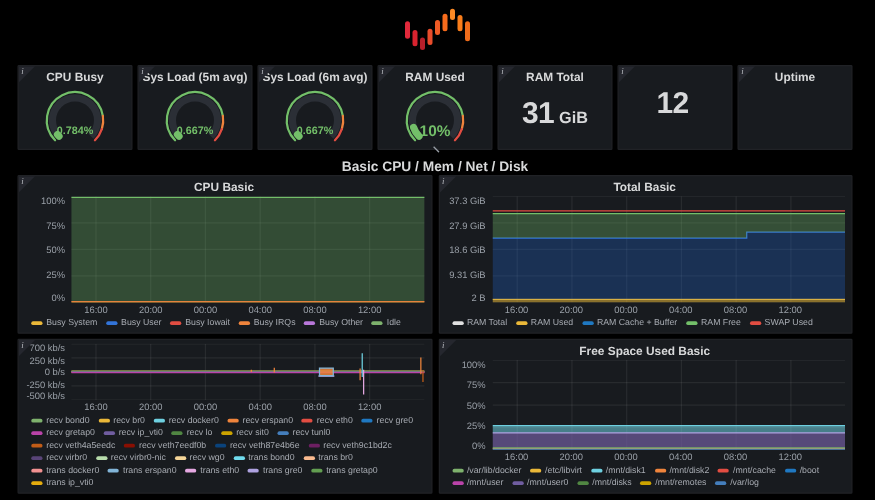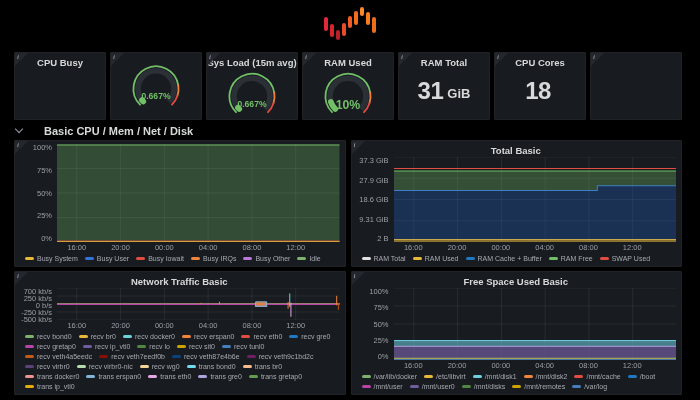--- a/index.html
+++ b/index.html
@@ -72,6 +72,7 @@
         <div class="corner">
             <span>i</span>
           </div>
+        <div class="panel-title">Sys Load (5m avg)</div>
         <div class="gauge-holder">
             <svg viewBox="0 0 100 58">
               <path d="M 34.44 48.56 A 22 22 0 1 1 65.56 48.56" stroke="#2b2f36" stroke-width="7" fill="none"></path>

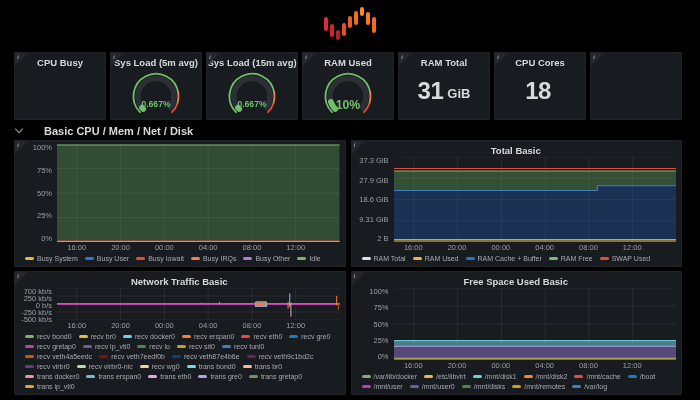--- a/index.html
+++ b/index.html
@@ -88,7 +88,7 @@
         <div class="corner">
             <span>i</span>
           </div>
-        <div class="panel-title">Sys Load (15m avg)</div>
+        <div class="panel-title">Sys Load (6m avg)</div>
         <div class="gauge-holder">
             <svg viewBox="0 0 100 58">
               <path d="M 34.44 48.56 A 22 22 0 1 1 65.56 48.56" stroke="#2b2f36" stroke-width="7" fill="none"></path>

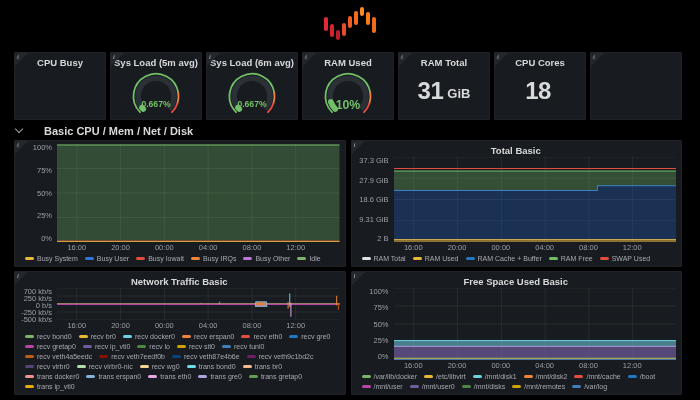--- a/index.html
+++ b/index.html
@@ -130,7 +130,6 @@
         <div class="corner">
             <span>i</span>
           </div>
-        <div class="panel-title">CPU Cores</div>
         <div class="stat-value">
             <span class="big">18</span>
             <span class="unit"></span>

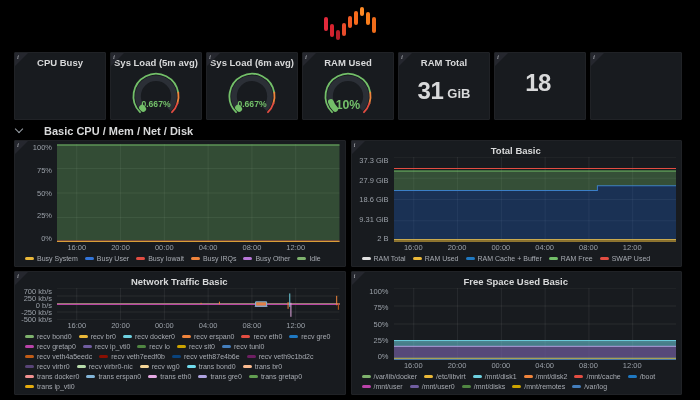--- a/index.html
+++ b/index.html
@@ -139,6 +139,7 @@
         <div class="corner">
             <span>i</span>
           </div>
+        <div class="panel-title">Uptime</div>
       </div>
     </div>
 

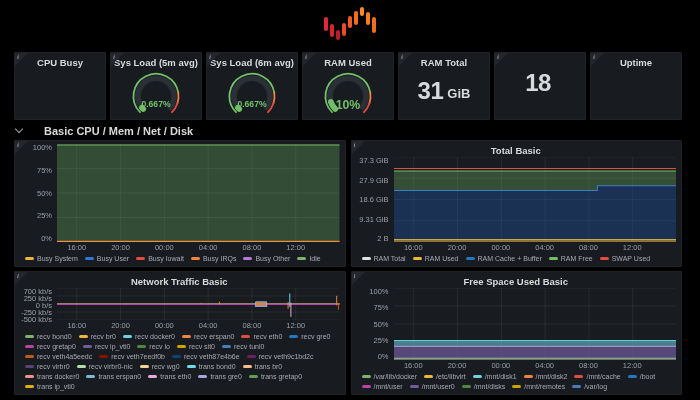--- a/index.html
+++ b/index.html
@@ -131,7 +131,7 @@
             <span>i</span>
           </div>
         <div class="stat-value">
-            <span class="big">18</span>
+            <span class="big">12</span>
             <span class="unit"></span>
           </div>
       </div>

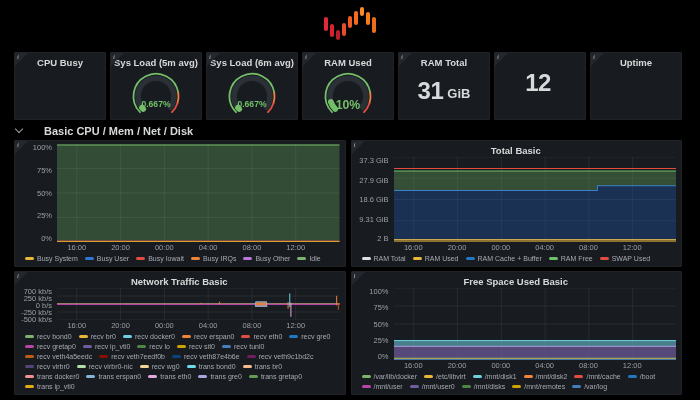--- a/index.html
+++ b/index.html
@@ -67,6 +67,16 @@
             <span>i</span>
           </div>
         <div class="panel-title">CPU Busy</div>
+        <div class="gauge-holder">
+            <svg viewBox="0 0 100 58">
+              <path d="M 34.44 48.56 A 22 22 0 1 1 65.56 48.56" stroke="#2b2f36" stroke-width="7" fill="none"></path>
+              <path d="M 34.44 48.56 A 22 22 0 0 1 32.92 46.86" stroke="#73BF69" stroke-width="7" fill="none" stroke-linecap="round"></path>
+              <path d="M 30.55 52.45 A 27.5 27.5 0 1 1 77.16 28.70" stroke="#73BF69" stroke-width="2.2" fill="none" stroke-linecap="round"></path>
+              <path d="M 77.16 28.70 A 27.5 27.5 0 0 1 76.15 41.50" stroke="#EF843C" stroke-width="2.2" fill="none" stroke-linecap="round"></path>
+              <path d="M 76.15 41.50 A 27.5 27.5 0 0 1 69.45 52.45" stroke="#E24D42" stroke-width="2.2" fill="none" stroke-linecap="round"></path>
+              <text x="50" y="46" text-anchor="middle" fill="#73BF69" font-size="10.5" font-weight="bold" font-family="&quot;Liberation Sans&quot;,sans-serif">0.784%</text>
+            </svg>
+          </div>
       </div>
       <div class="panel">
         <div class="corner">

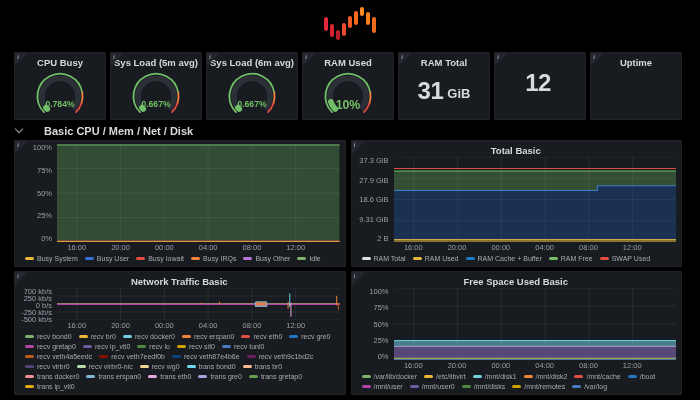--- a/index.html
+++ b/index.html
@@ -23,7 +23,7 @@
   .stat-value .big{font-size:24px;font-weight:600;letter-spacing:-.5px;}
   .stat-value .unit{font-size:13px;font-weight:600;align-self:center;margin-top:6px;}
   
-  .row-header{height:17px;display:flex;align-items:center;gap:22px;color:#d8d9da;font-size:11px;font-weight:700;cursor:pointer;margin:2px 0 1px;}
+  .row-header{height:17px;display:flex;align-items:center;gap:8px;color:#d8d9da;font-size:11px;font-weight:700;cursor:pointer;margin:2px 0 1px;flex-direction:column;}
   .chev{width:5px;height:5px;border-right:1.5px solid #9aa0a8;border-bottom:1.5px solid #9aa0a8;transform:rotate(45deg);margin-left:2px;margin-top:-3px;}
   
   .graph-grid{display:grid;grid-template-columns:1fr 1fr;gap:4px 5px;}

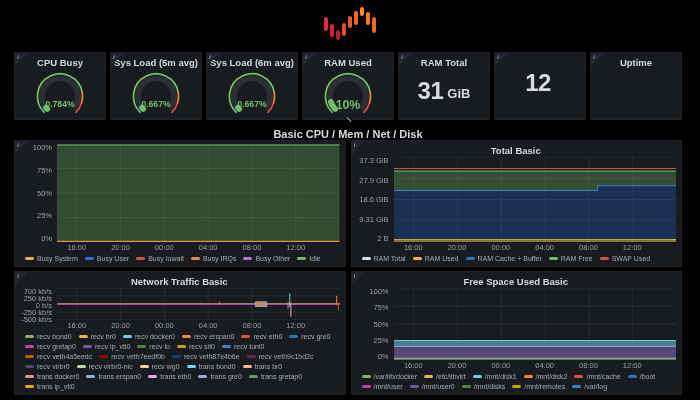--- a/index.html
+++ b/index.html
@@ -163,6 +163,7 @@
         <div class="corner">
             <span>i</span>
           </div>
+        <div class="panel-title">CPU Basic</div>
         <div class="chart-wrap">
           <div class="y-axis">
               <span>100%</span>

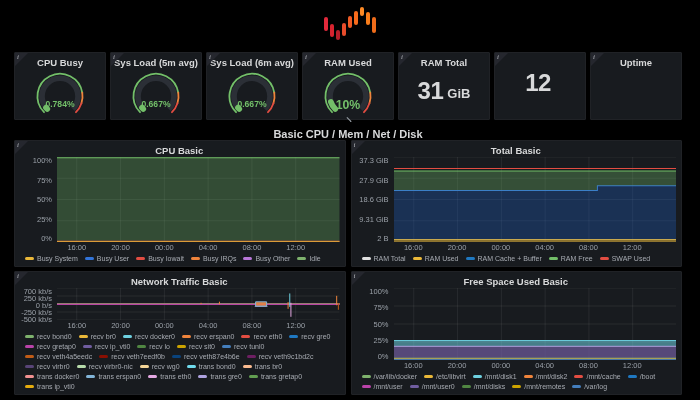--- a/index.html
+++ b/index.html
@@ -296,7 +296,6 @@
         <div class="corner">
             <span>i</span>
           </div>
-        <div class="panel-title">Network Traffic Basic</div>
         <div class="chart-wrap">
           <div class="y-axis">
               <span>700 kb/s</span>

